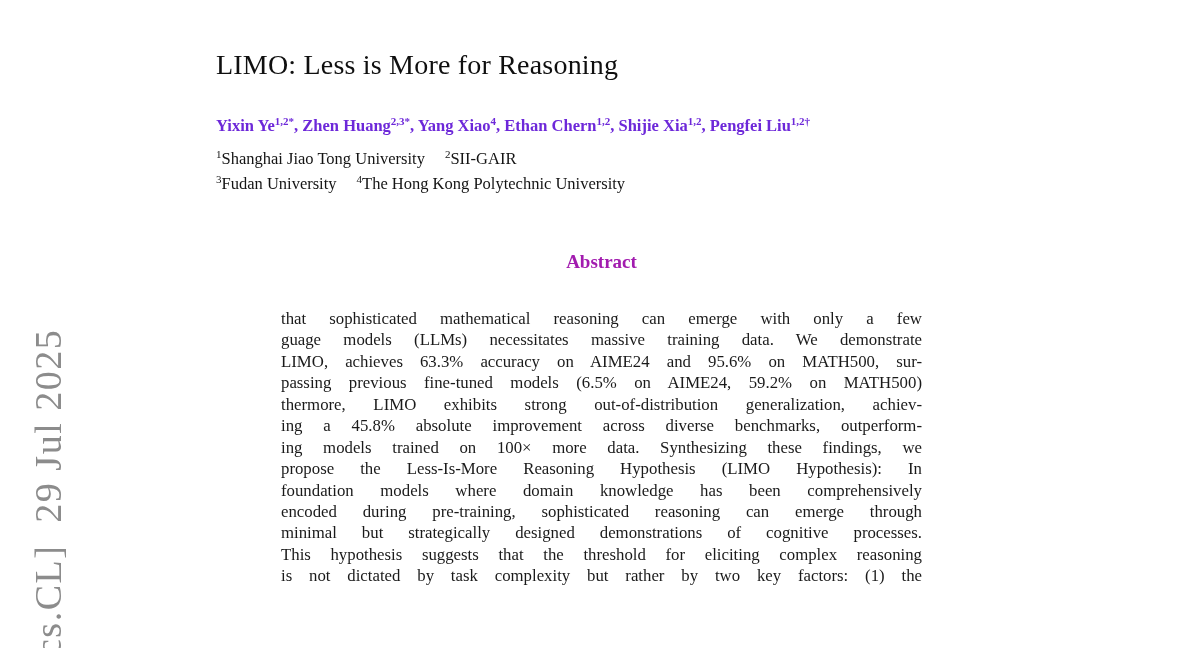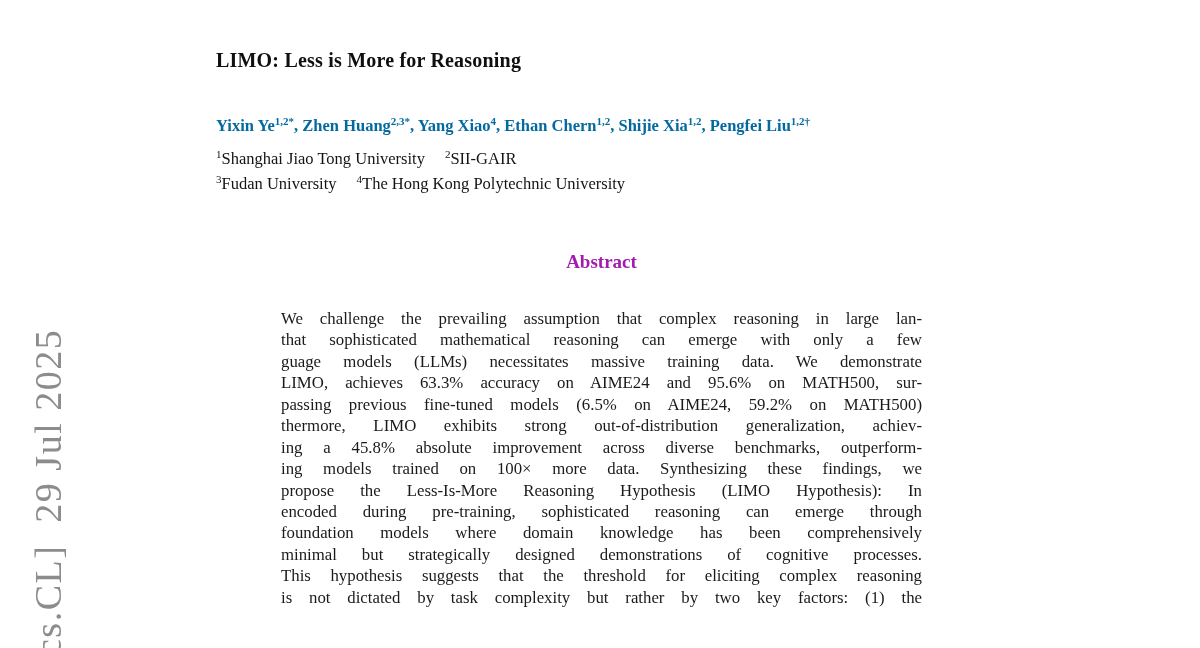--- a/index.html
+++ b/index.html
@@ -24,8 +24,8 @@
   .paper-title {
     position: absolute;
     left: 216px; top: 49px;
-    font-size: 20px;
-    font-weight: bold;
+    font-size: 28px;
+    font-weight: normal;
     color: #0f0f0f;
     letter-spacing: 0.2px;
   }

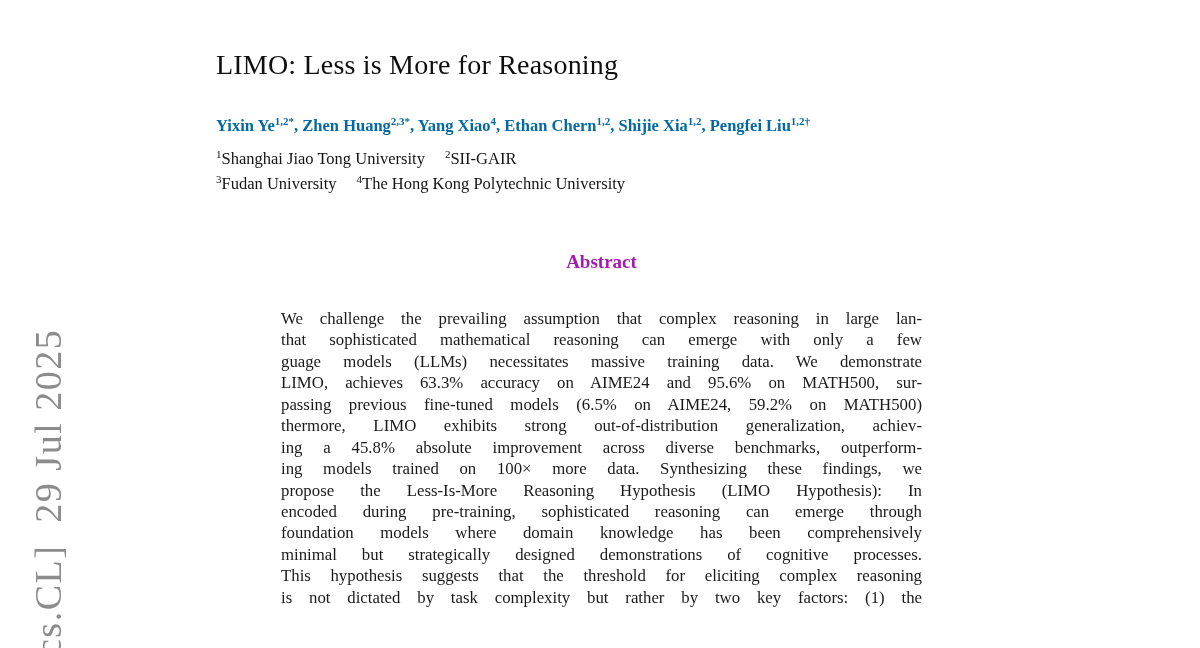--- a/index.html
+++ b/index.html
@@ -34,7 +34,7 @@
     left: 216px; top: 116px;
     font-size: 16.5px;
     font-weight: bold;
-    color: #0369a1;
+    color: #6d28d9;
     white-space: nowrap;
   }
   .authors-line sup, .affil-block sup {

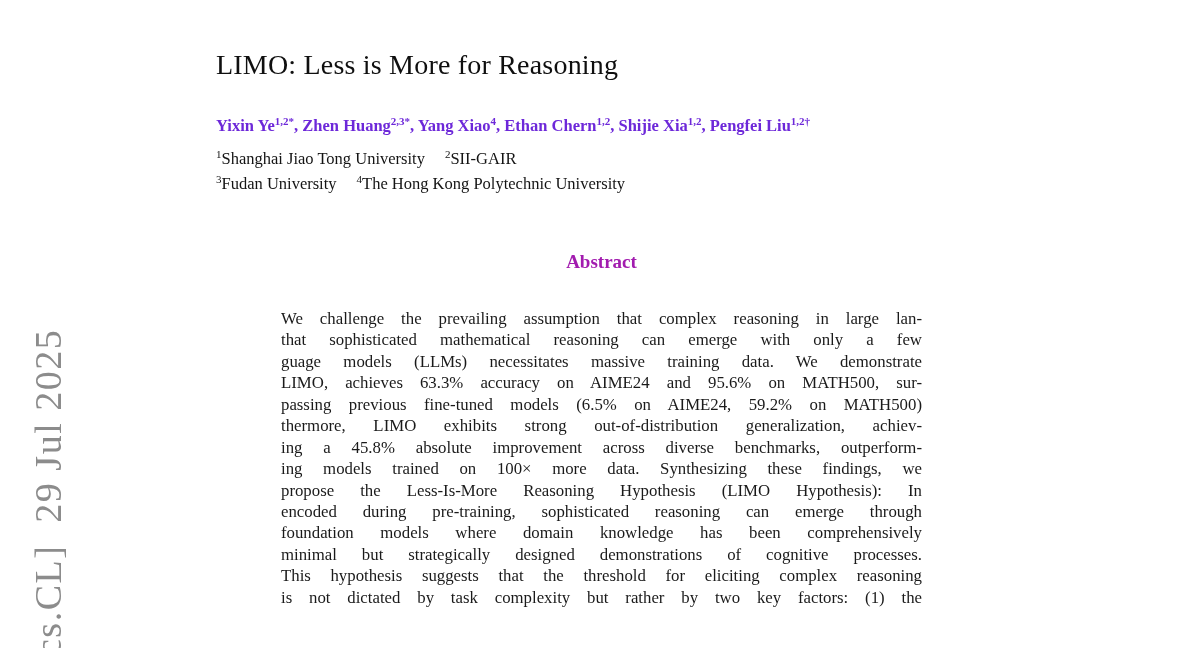--- a/index.html
+++ b/index.html
@@ -101,7 +101,6 @@
 <div class="abstract-heading">Abstract</div>
 
 <div class="abstract-body">
-  <div class="abs-line">We challenge the prevailing assumption that complex reasoning in large lan-</div>
   <div class="abs-line">that sophisticated mathematical reasoning can emerge with only a few</div>
   <div class="abs-line">guage models (LLMs) necessitates massive training data. We demonstrate</div>
   <div class="abs-line">LIMO, achieves 63.3% accuracy on AIME24 and 95.6% on MATH500, sur-</div>

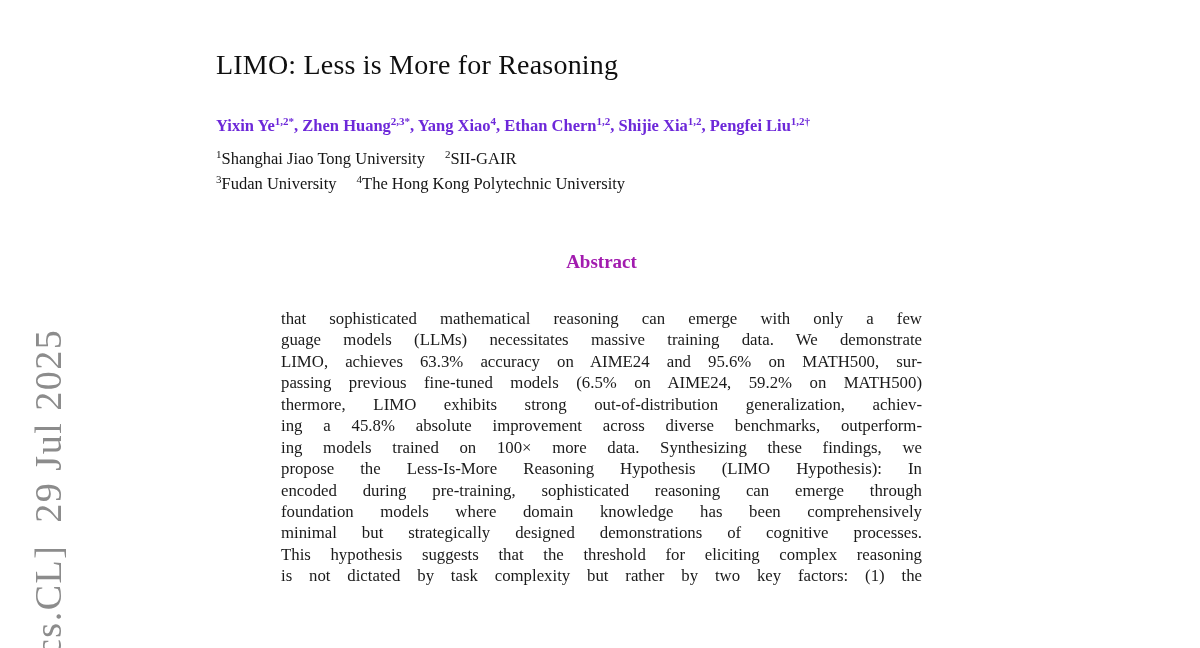--- a/index.html
+++ b/index.html
@@ -109,8 +109,8 @@
   <div class="abs-line">ing a 45.8% absolute improvement across diverse benchmarks, outperform-</div>
   <div class="abs-line">ing models trained on 100× more data. Synthesizing these findings, we</div>
   <div class="abs-line">propose the Less-Is-More Reasoning Hypothesis (LIMO Hypothesis): In</div>
+  <div class="abs-line">foundation models where domain knowledge has been comprehensively</div>
   <div class="abs-line">encoded during pre-training, sophisticated reasoning can emerge through</div>
-  <div class="abs-line">foundation models where domain knowledge has been comprehensively</div>
   <div class="abs-line">minimal but strategically designed demonstrations of cognitive processes.</div>
   <div class="abs-line">This hypothesis suggests that the threshold for eliciting complex reasoning</div>
   <div class="abs-line">is not dictated by task complexity but rather by two key factors: (1) the</div>

